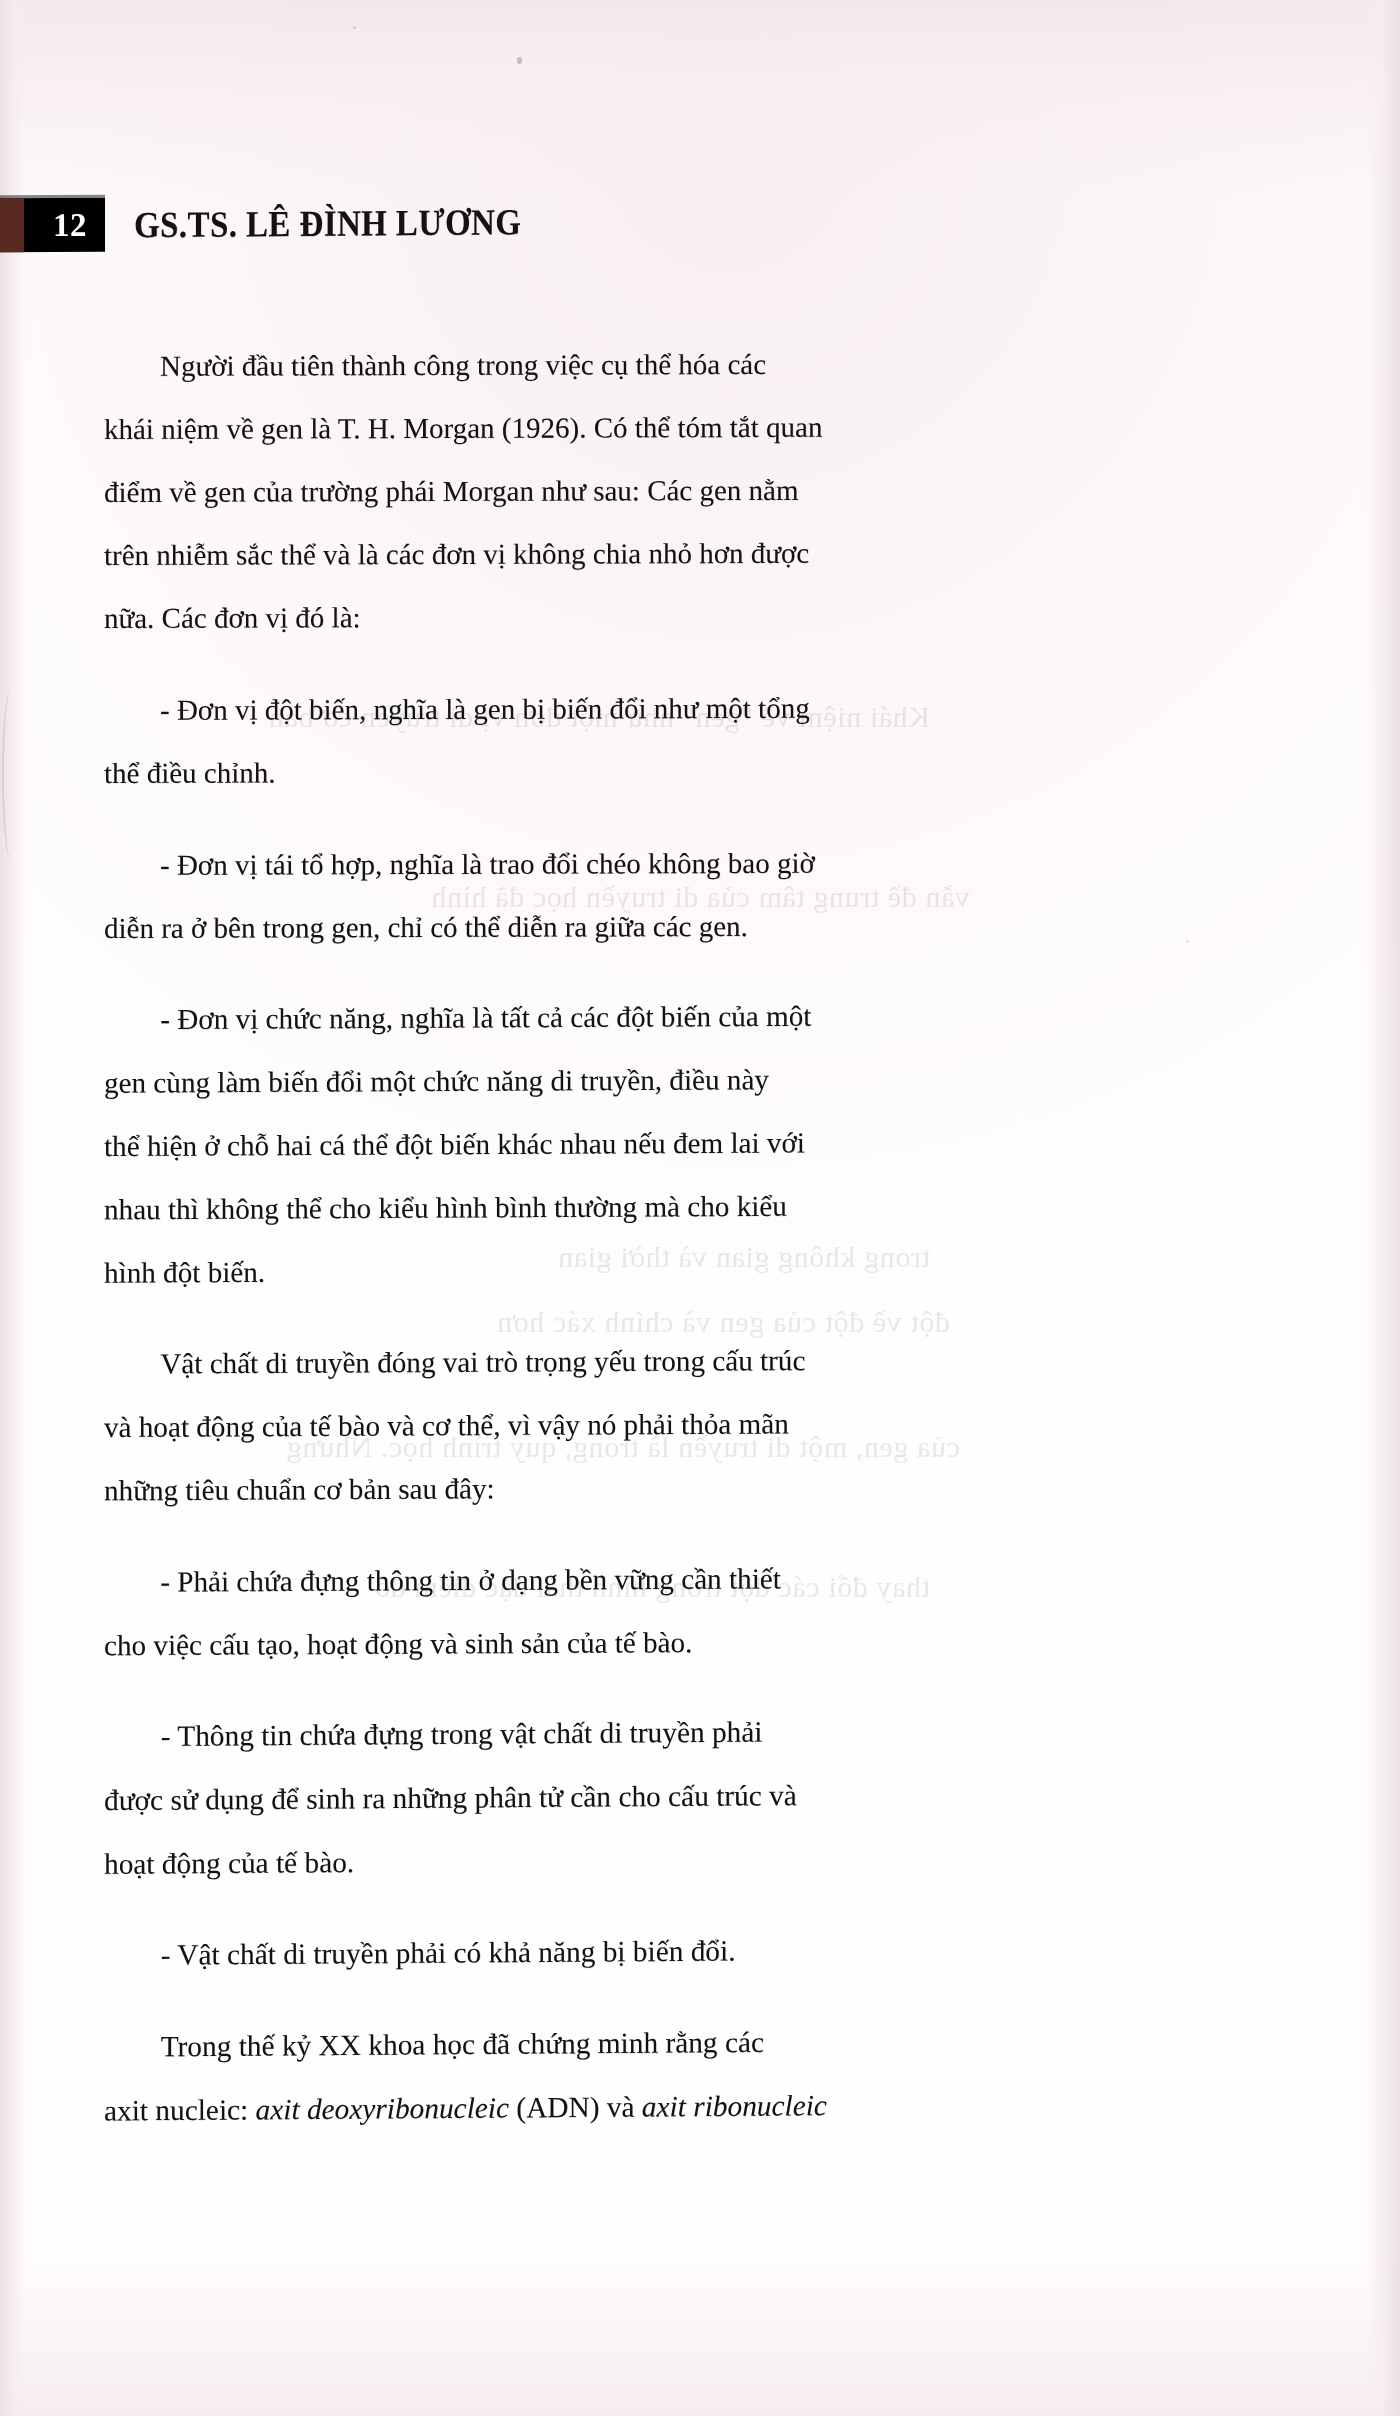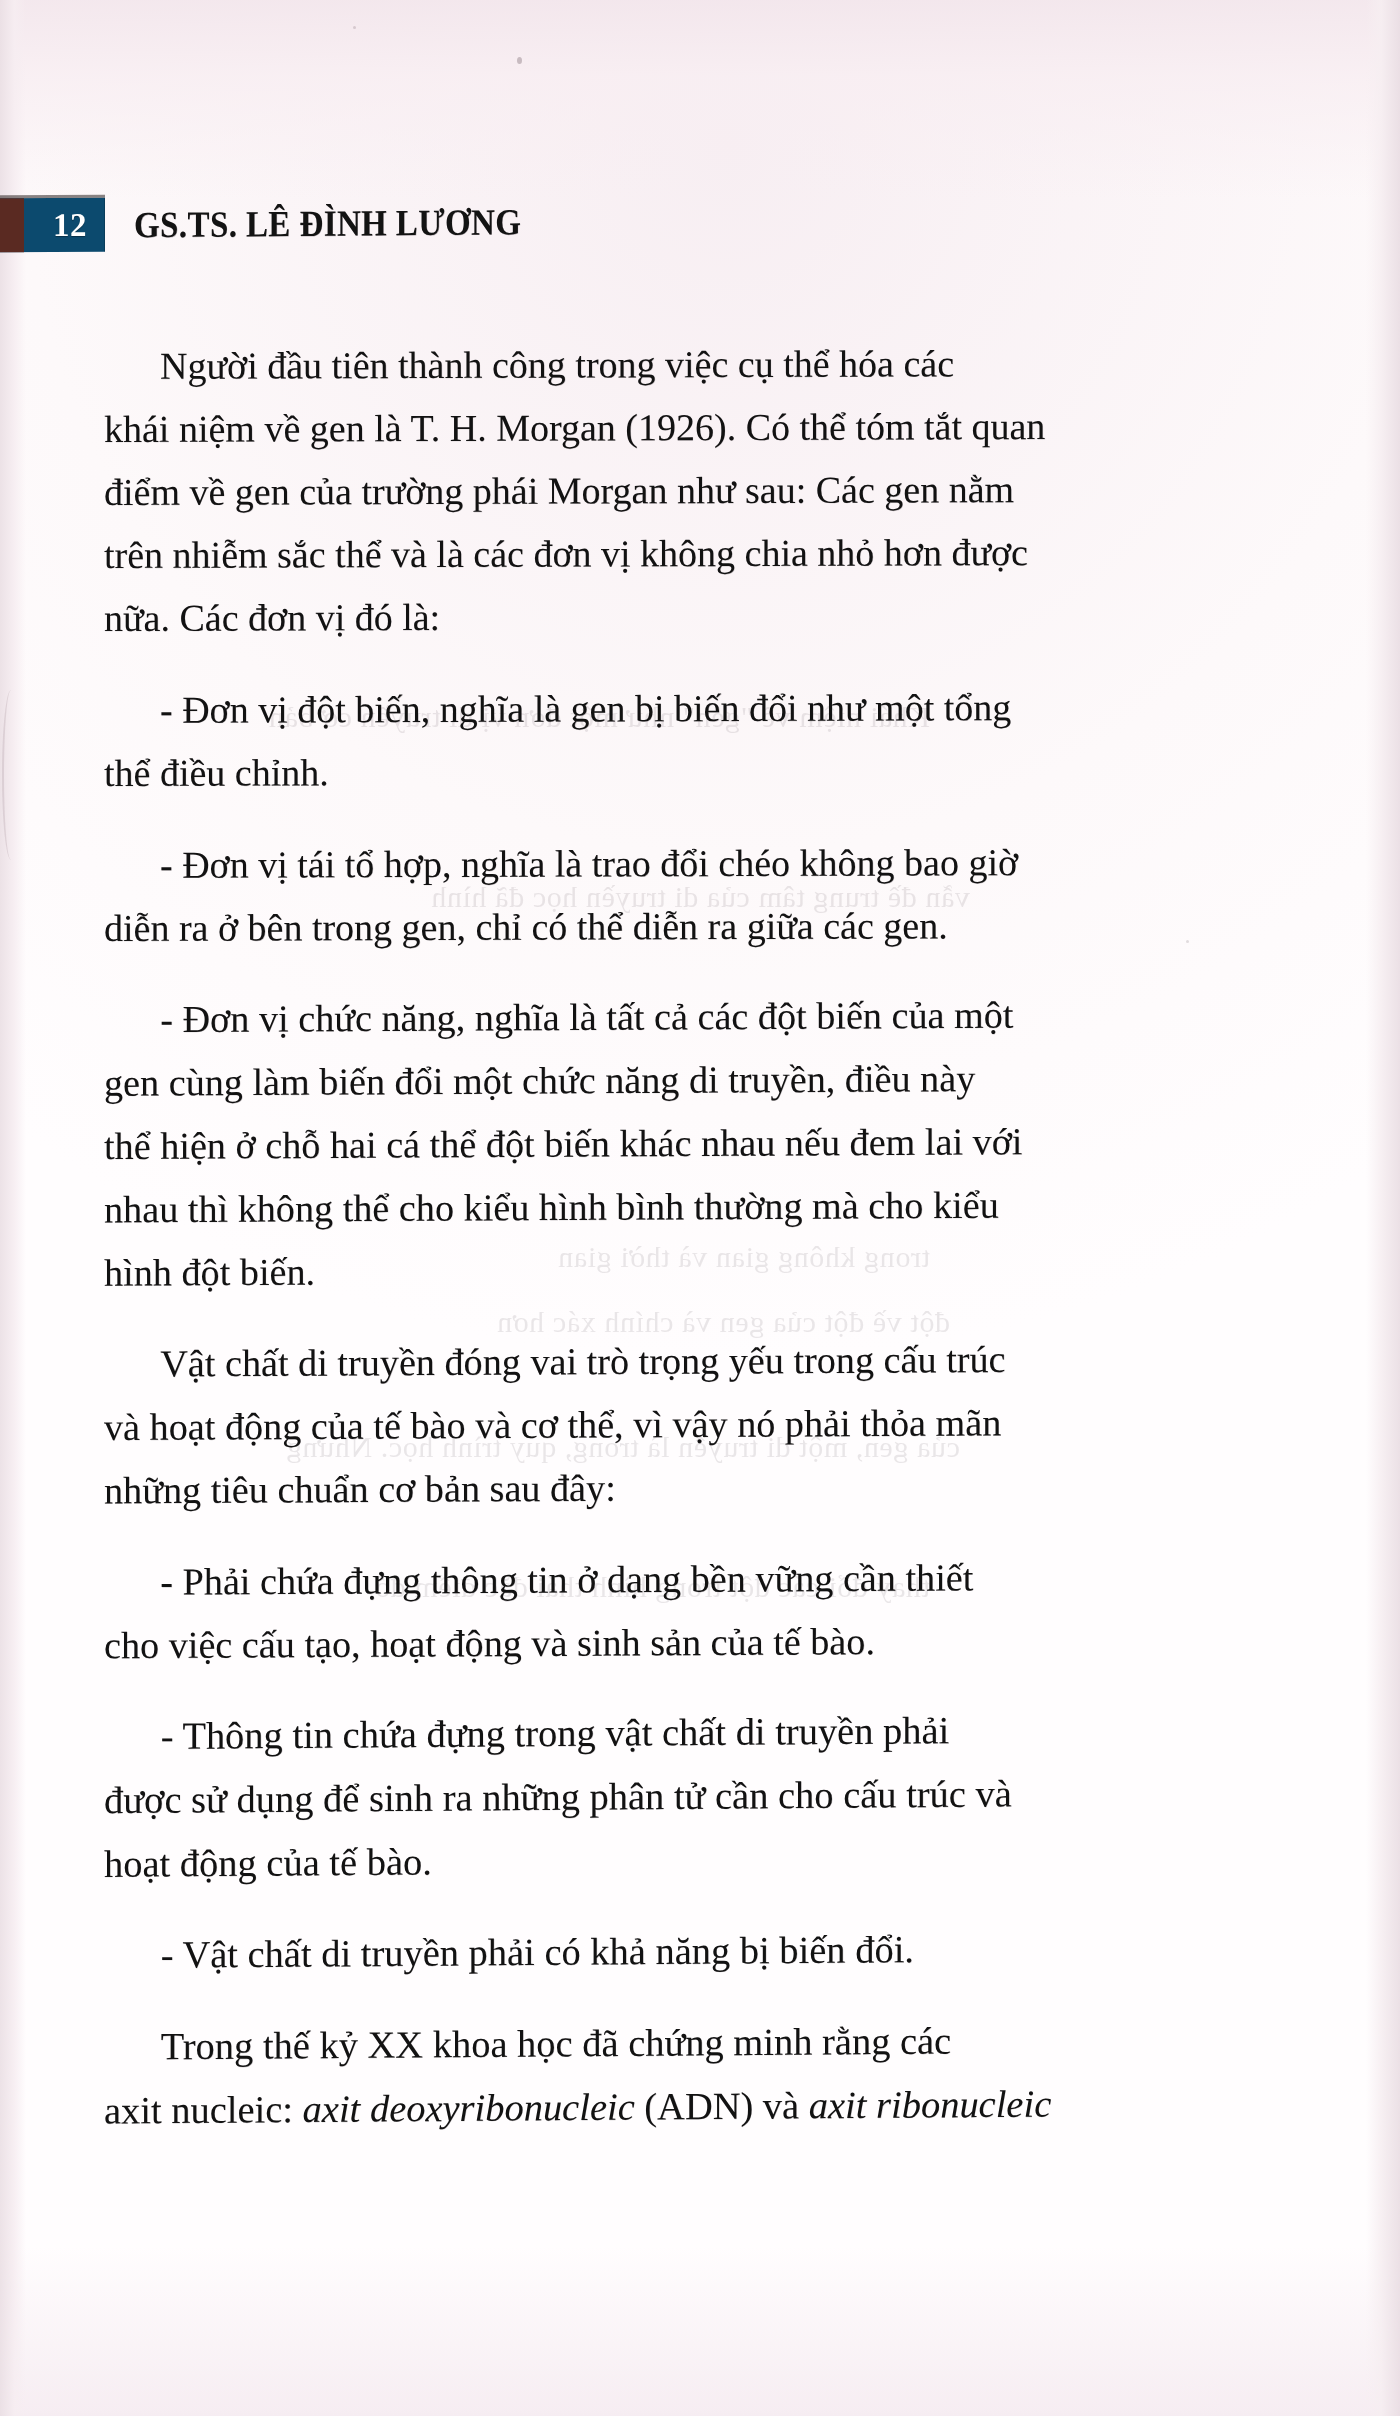--- a/index.html
+++ b/index.html
@@ -101,7 +101,7 @@
     position: relative;
     width: 105px;
     height: 54px;
-    background: #0c4a6e;
+    background: #000000;
     box-shadow: inset -1px 0 0 rgba(0,0,0,.18);
     display: flex;
     align-items: center;

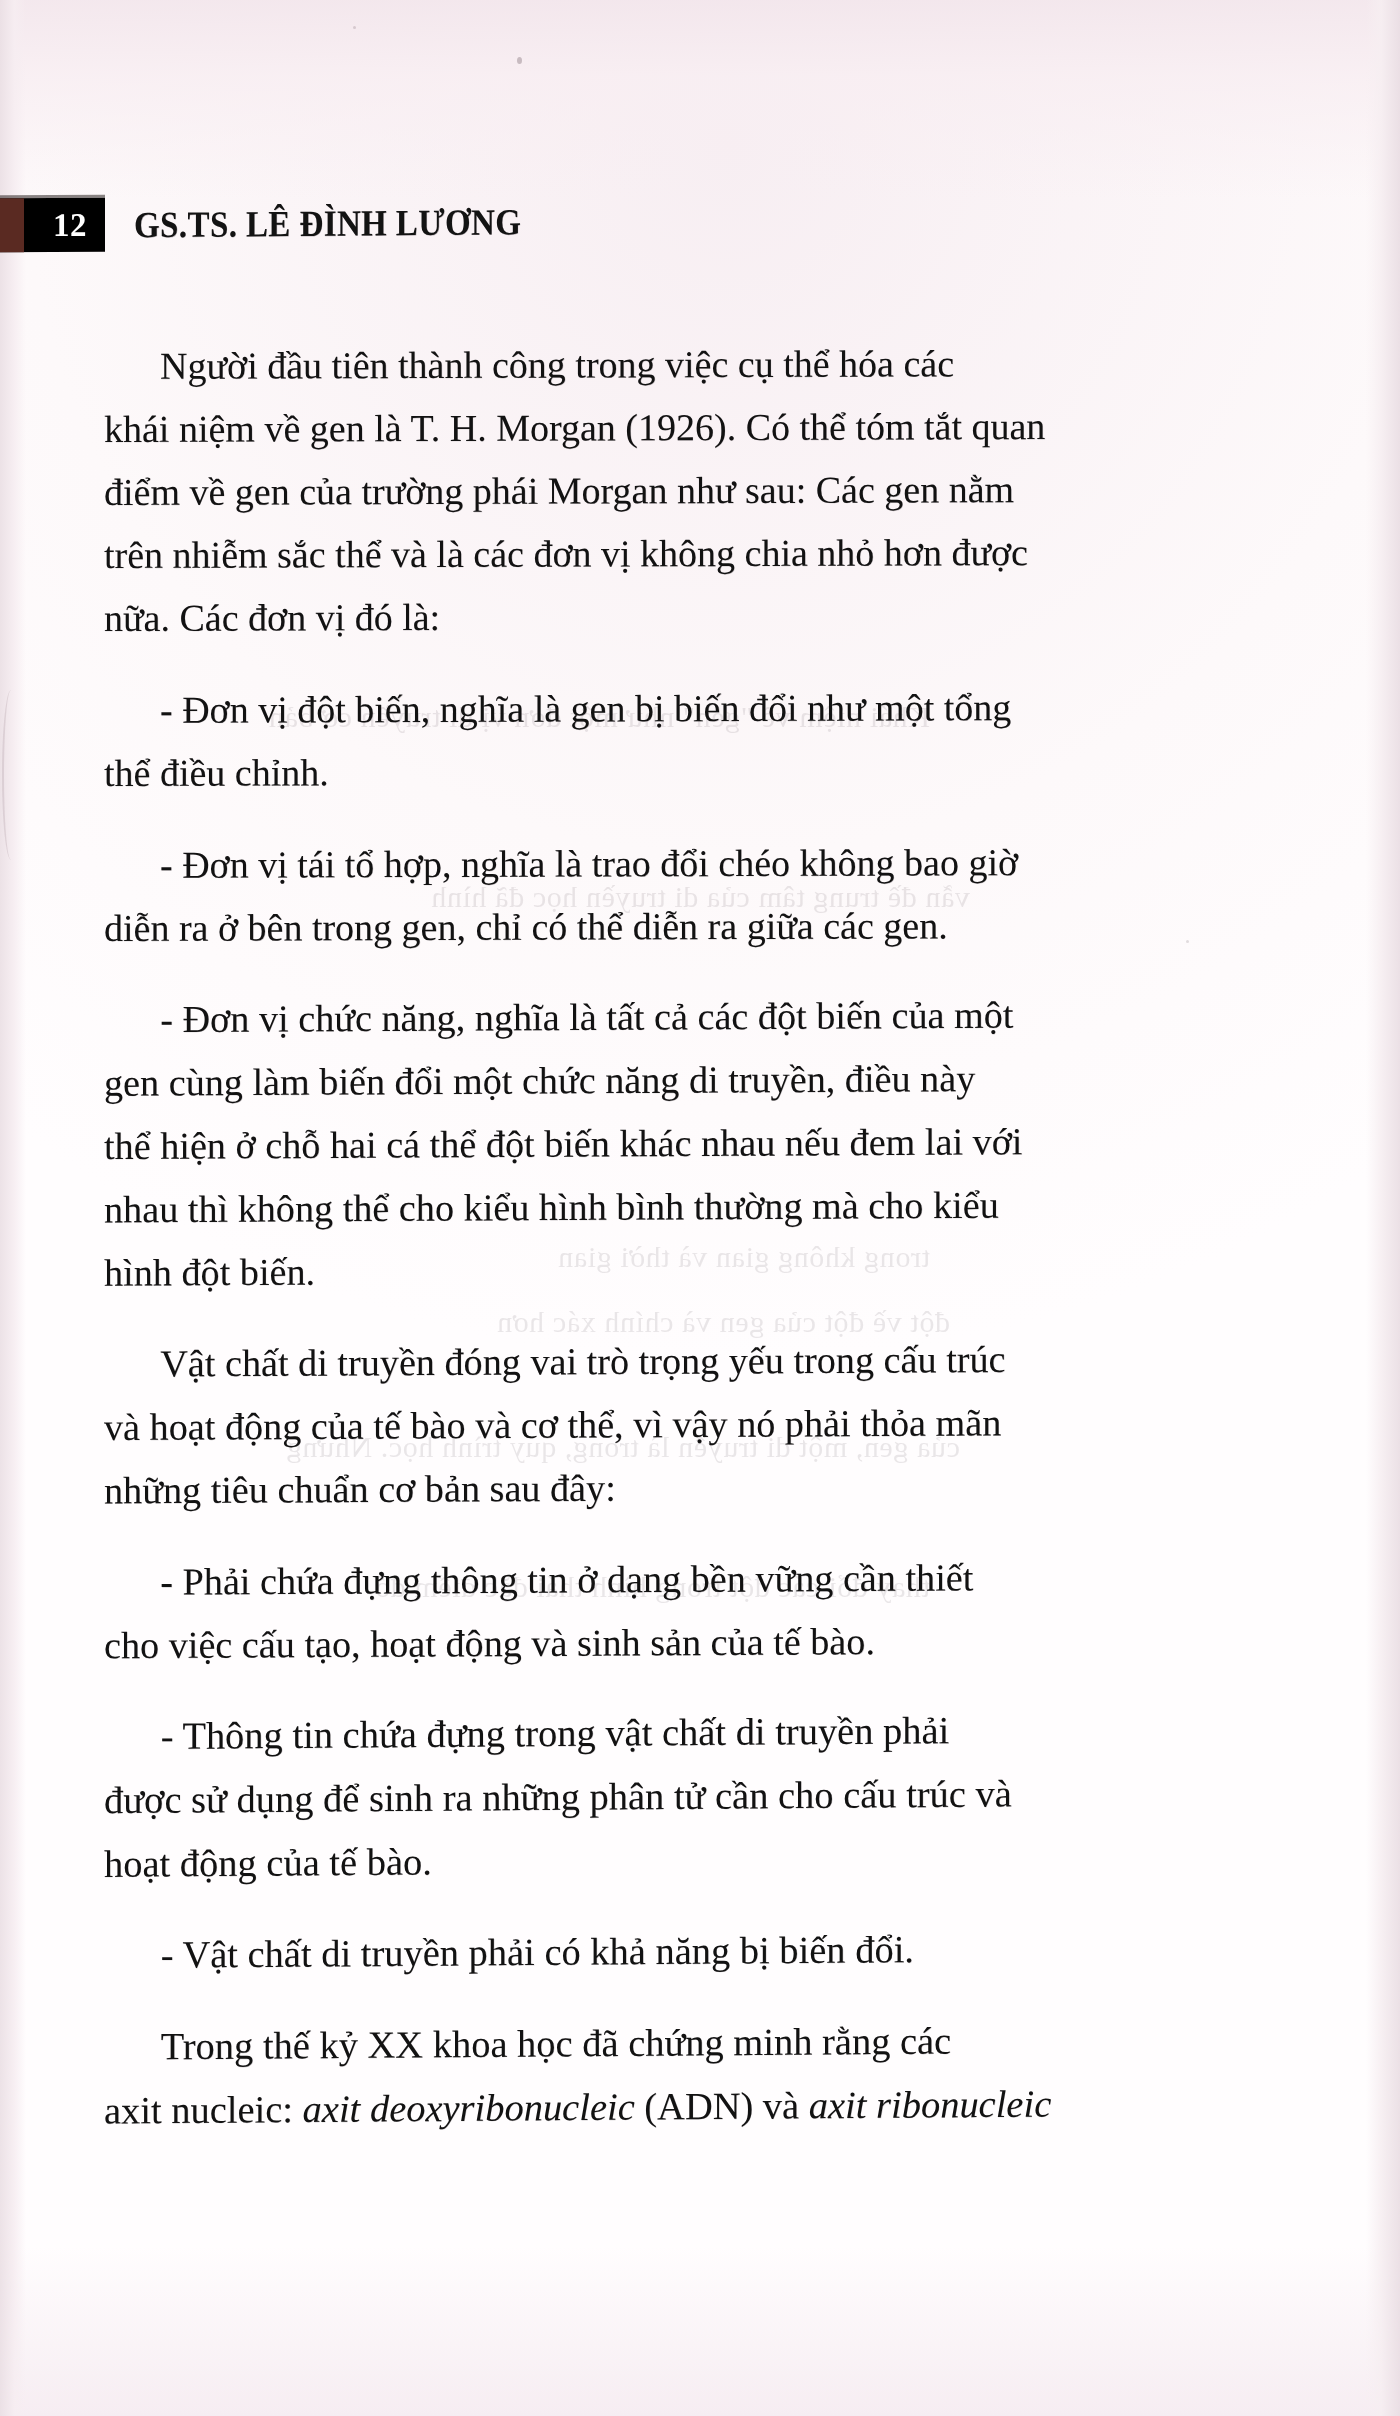--- a/index.html
+++ b/index.html
@@ -155,7 +155,7 @@
     top: 335px;
     width: 818px;
     color: #121212;
-    font-size: 38px;
+    font-size: 29px;
     line-height: 63px;
   }
   .para {

